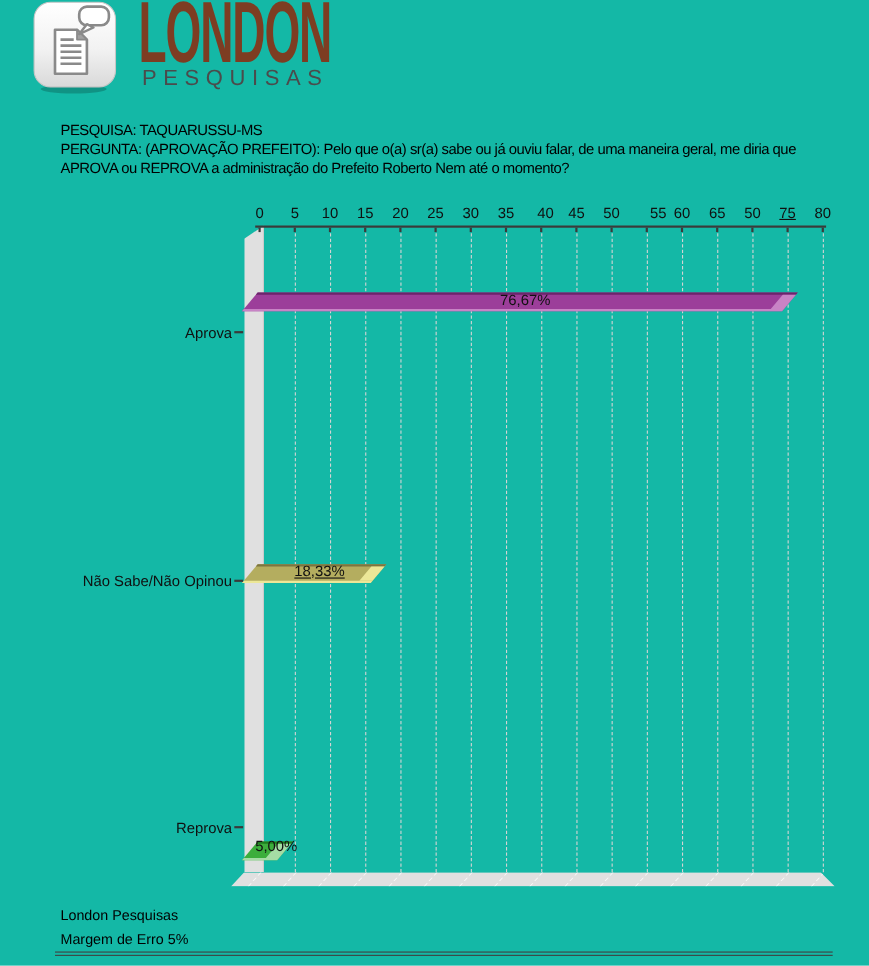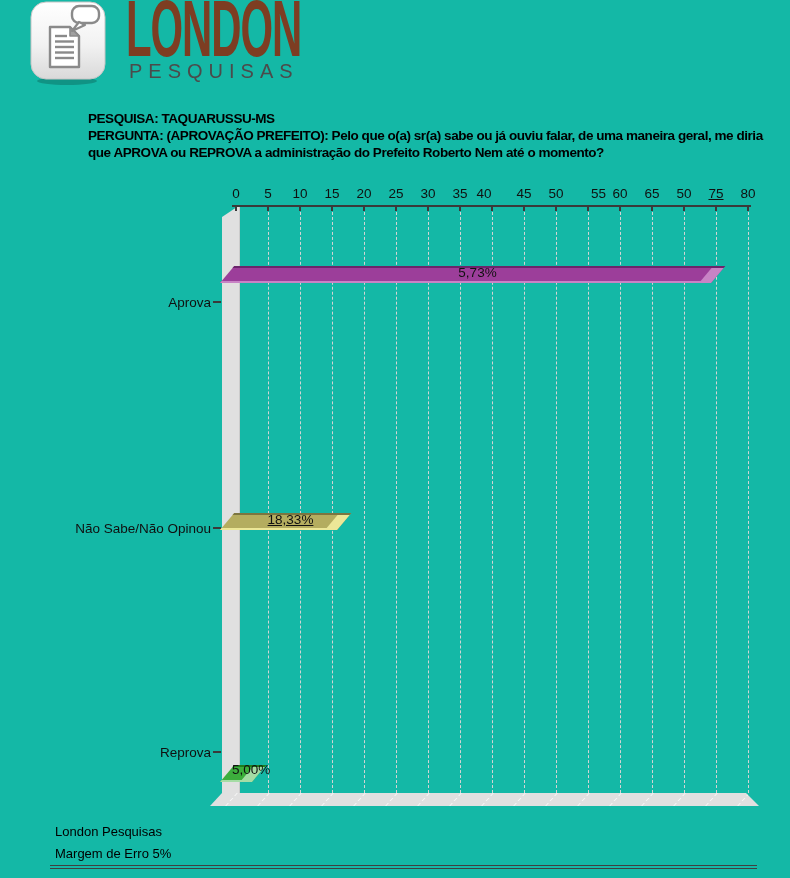--- a/index.html
+++ b/index.html
@@ -16,7 +16,7 @@
 
   
   .survey-block{position:absolute;left:55px;top:110px;width:700px;font-size:13.5px;
-        font-weight:bold;line-height:17px;letter-spacing:-0.45px;margin-left:33px;}
+        font-weight:normal;line-height:17px;letter-spacing:-0.45px;}
 
   
   .chart{position:absolute;left:0;top:0;width:790px;height:812px;}

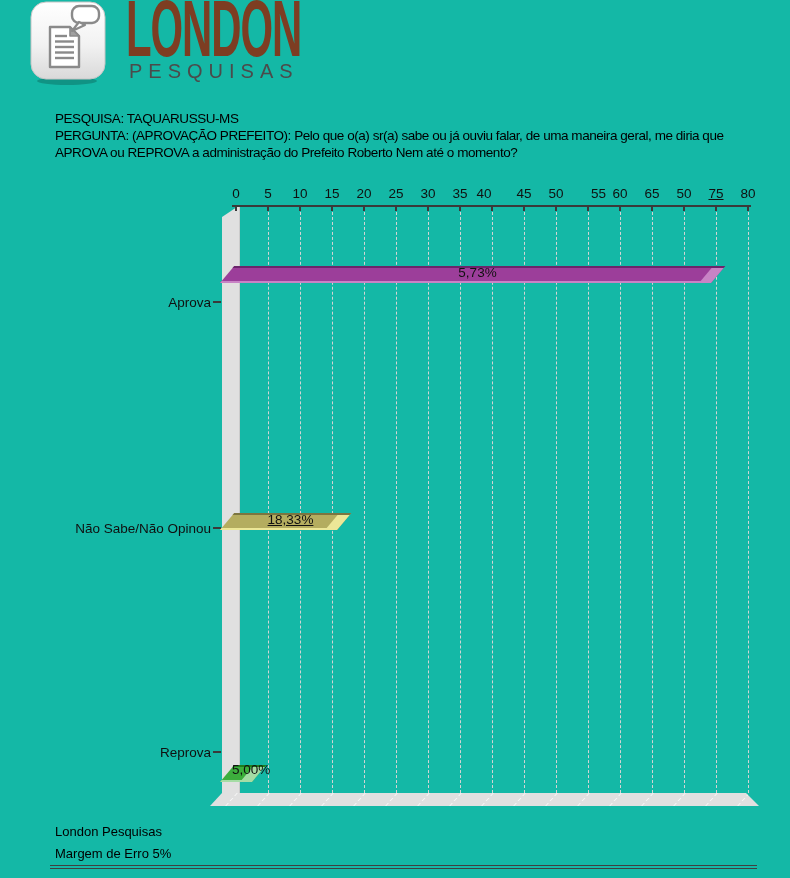--- a/index.html
+++ b/index.html
@@ -143,7 +143,7 @@
         <div class="x-tick-mark" style="left: 427px;"></div>
         <div class="x-tick-label" style="left: 460px;">35</div>
         <div class="x-tick-mark" style="left: 459px;"></div>
-        <div class="x-tick-label" style="left: 484px;">40</div>
+        <div class="x-tick-label" style="left: 496px;">40</div>
         <div class="x-tick-mark" style="left: 491px;"></div>
         <div class="x-tick-label" style="left: 524px;">45</div>
         <div class="x-tick-mark" style="left: 523px;"></div>

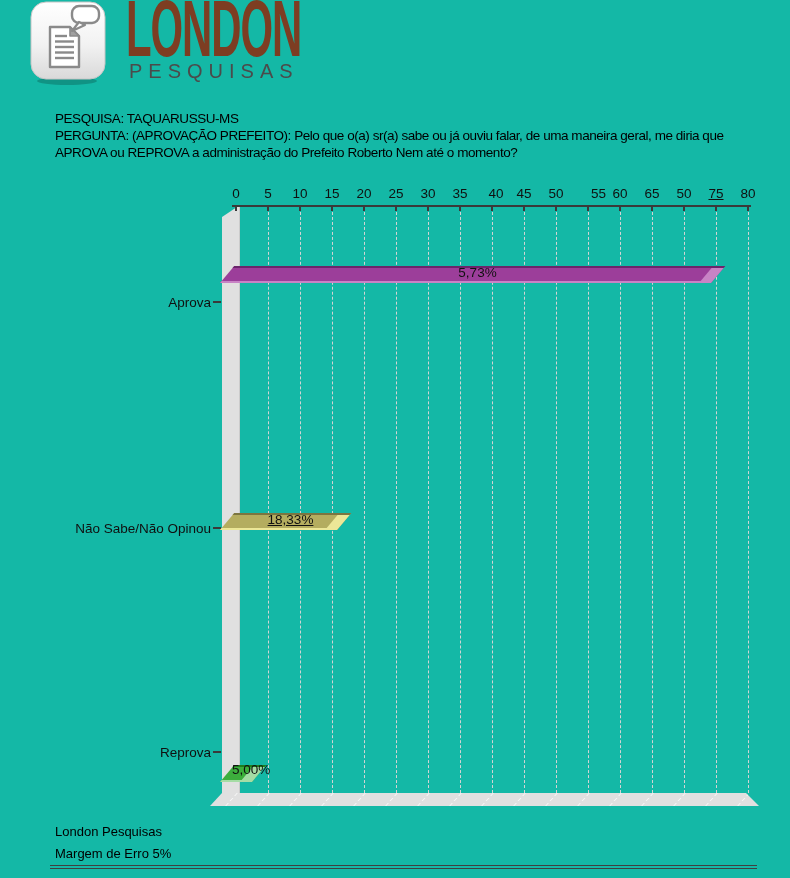--- a/index.html
+++ b/index.html
@@ -165,7 +165,7 @@
 
     <div>
       <div class="bar" style="top: 266px; width: 491px; background: rgb(156, 62, 154); border-top-color: rgb(107, 37, 107); border-bottom-color: rgb(200, 131, 197); --cap: #c883c5;"></div>
-      <div class="value-label" style="top: 265px; width: 491px;">5,73%</div>
+      <div class="value-label" style="top: 265px; width: 491px;">76,67%</div>
       <div class="cat-label" style="top:295px">Aprova</div>
       <div class="cat-tick" style="top:301px"></div>
     </div>

